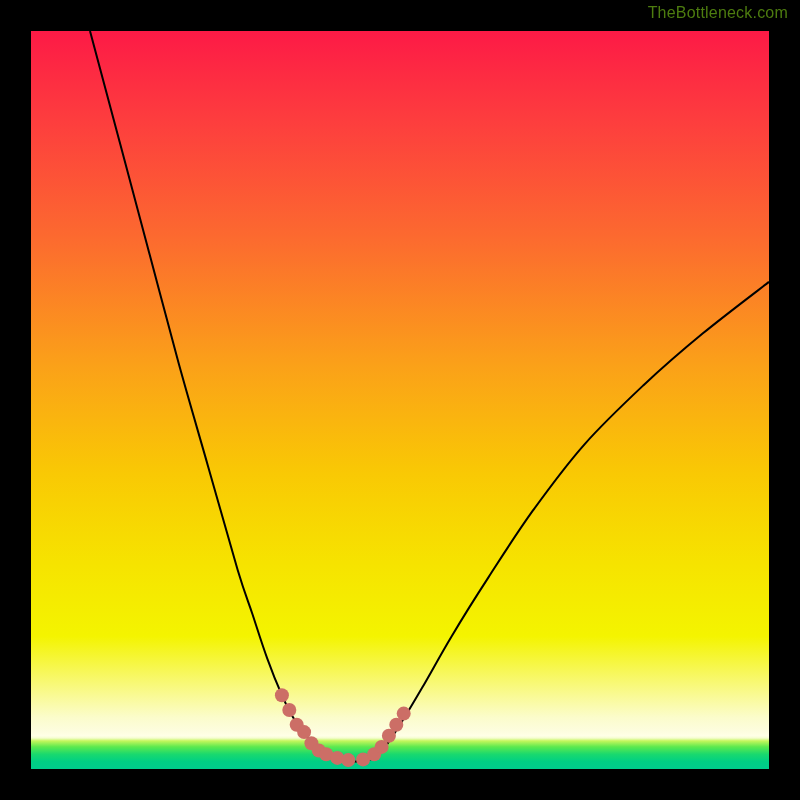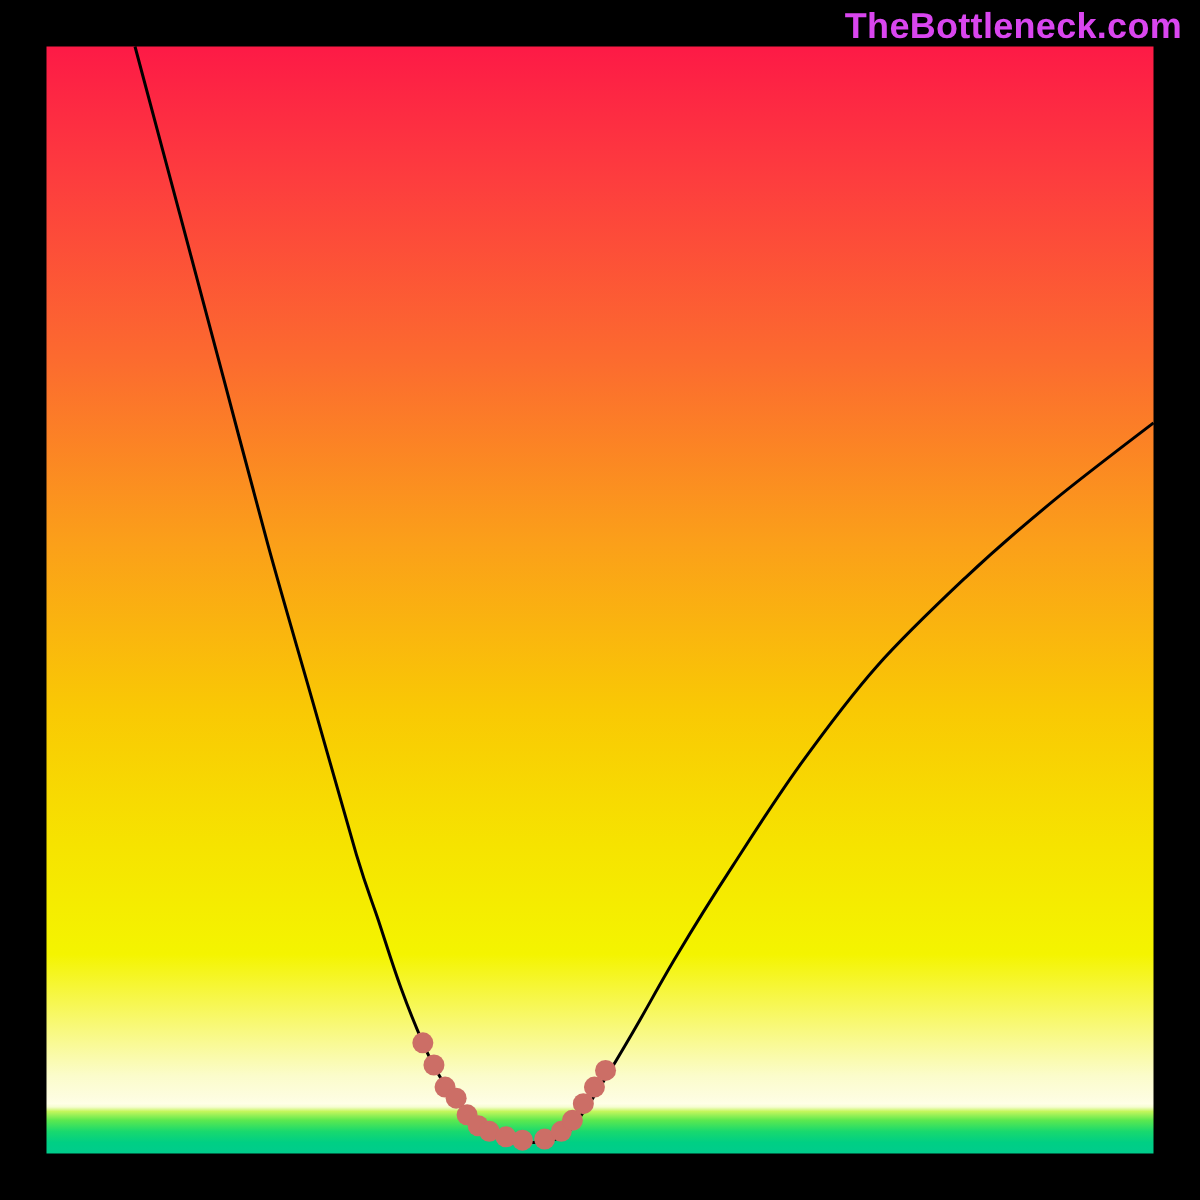--- a/index.html
+++ b/index.html
@@ -50,10 +50,10 @@
     position: absolute;
     top: 4px;
     right: 12px;
-    color: #d946ef;
-    font-size: 24px;
+    color: #4d7c0f;
+    font-size: 16px;
     letter-spacing: 0.2px;
-    font-weight: 700;
+    font-weight: 400;
   }
   svg.curves {
     position: absolute;

